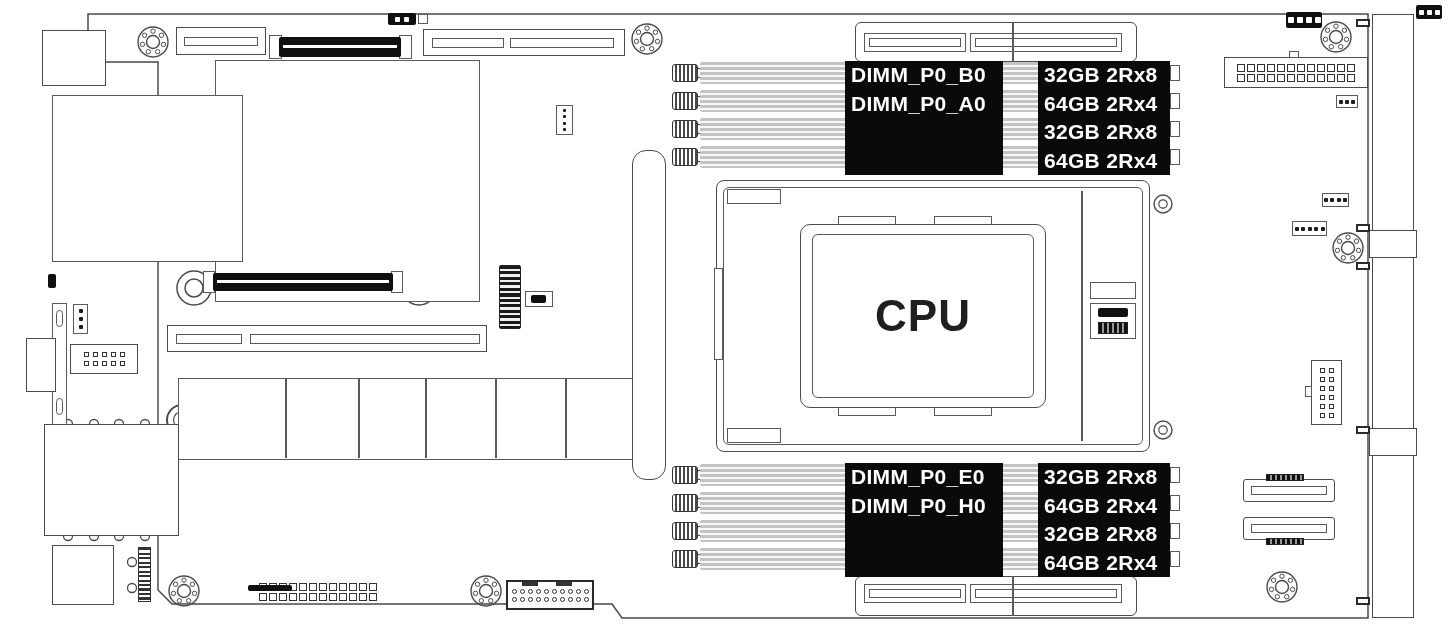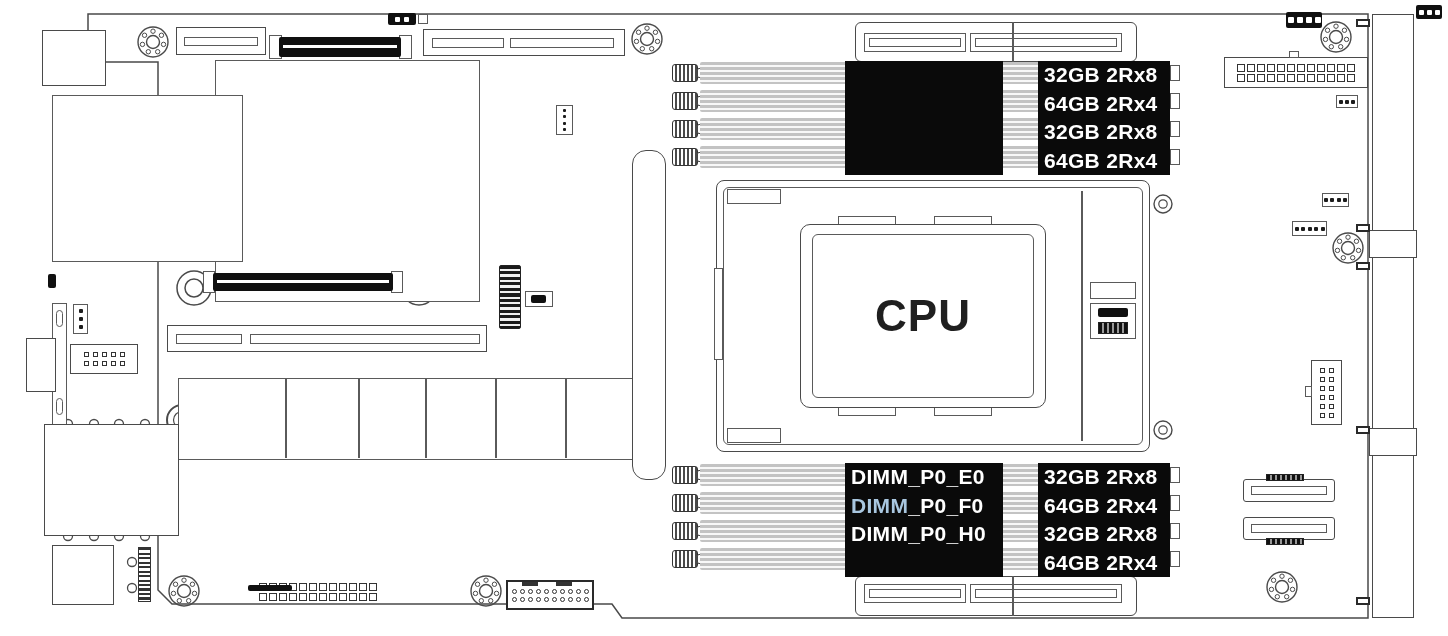--- a/index.html
+++ b/index.html
@@ -566,6 +566,7 @@
       <div class="abs dimm-slot" style="left: 700px; top: 146px; width: 470px; height: 22px;"></div>
       <div class="abs thin" style="left: 1170px; top: 149px; width: 10px; height: 16px;"></div>
       <div class="abs lbl" style="left: 845px; top: 61px; width: 158px; height: 114px;">
+        <div class="line"><span>DIMM_P0_B0</span></div>
       </div>
       <div class="abs lbl" style="left: 1038px; top: 61px; width: 132px; height: 114px;">
         <div class="line"><span>32GB 2Rx8</span></div>

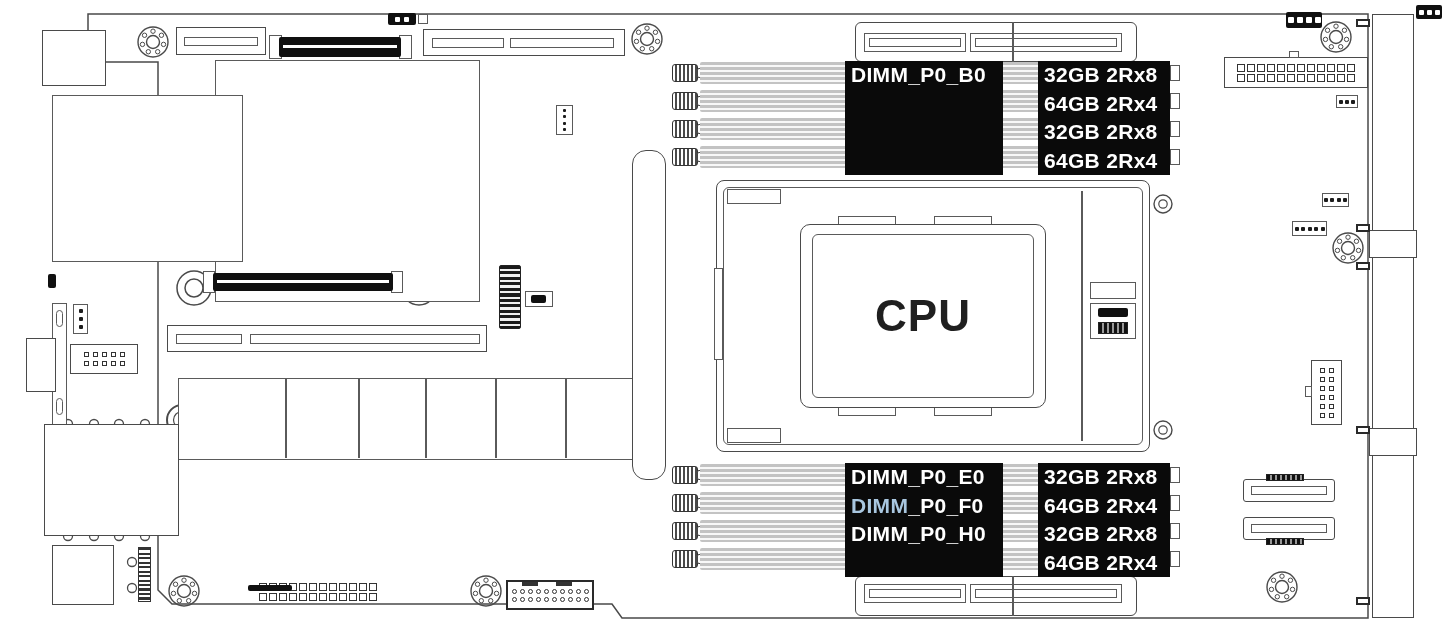--- a/index.html
+++ b/index.html
@@ -567,6 +567,7 @@
       <div class="abs thin" style="left: 1170px; top: 149px; width: 10px; height: 16px;"></div>
       <div class="abs lbl" style="left: 845px; top: 61px; width: 158px; height: 114px;">
         <div class="line"><span>DIMM_P0_B0</span></div>
+        <div class="line"><span>DIMM_P0_A0</span></div>
       </div>
       <div class="abs lbl" style="left: 1038px; top: 61px; width: 132px; height: 114px;">
         <div class="line"><span>32GB 2Rx8</span></div>

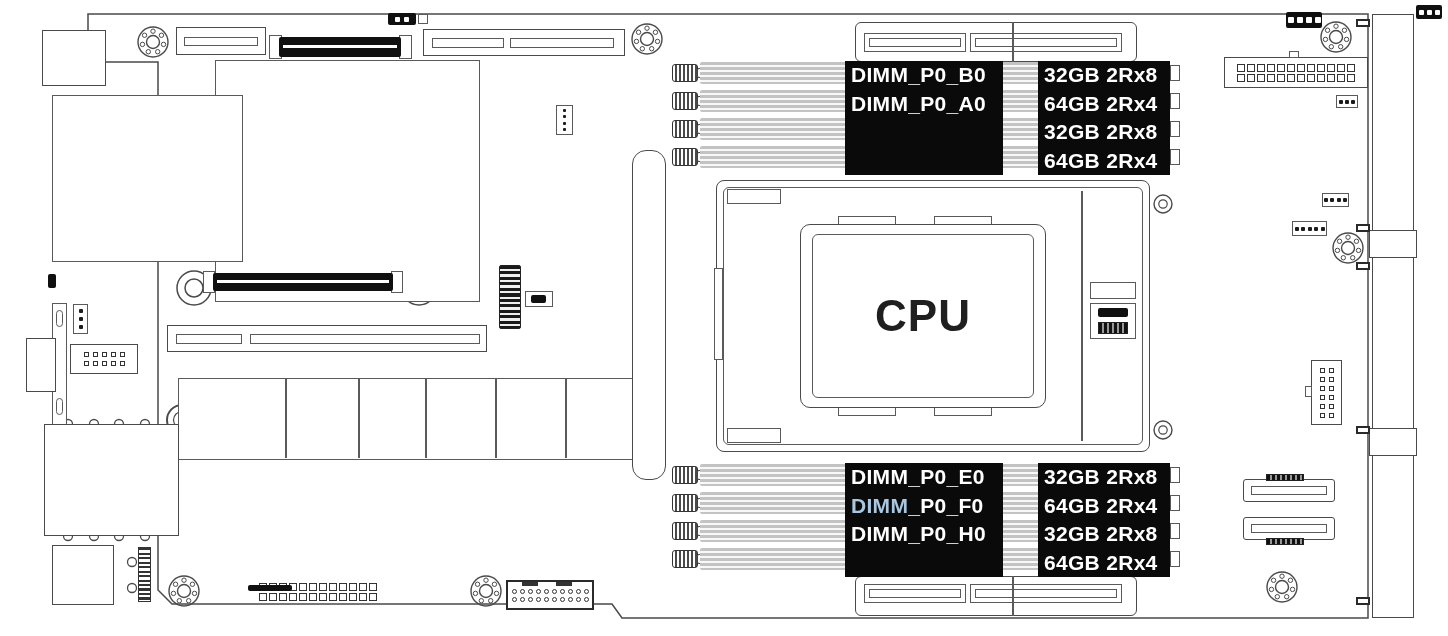--- a/index.html
+++ b/index.html
@@ -593,7 +593,6 @@
       <div class="abs thin" style="left: 1170px; top: 551px; width: 10px; height: 16px;"></div>
       <div class="abs lbl" style="left: 845px; top: 463px; width: 158px; height: 114px;">
         <div class="line"><span>DIMM_P0_E0</span></div>
-        <div class="line"><span class="hl">DIMM</span><span>_P0_F0</span></div>
         <div class="line"><span>DIMM_P0_H0</span></div>
       </div>
       <div class="abs lbl" style="left: 1038px; top: 463px; width: 132px; height: 114px;">

